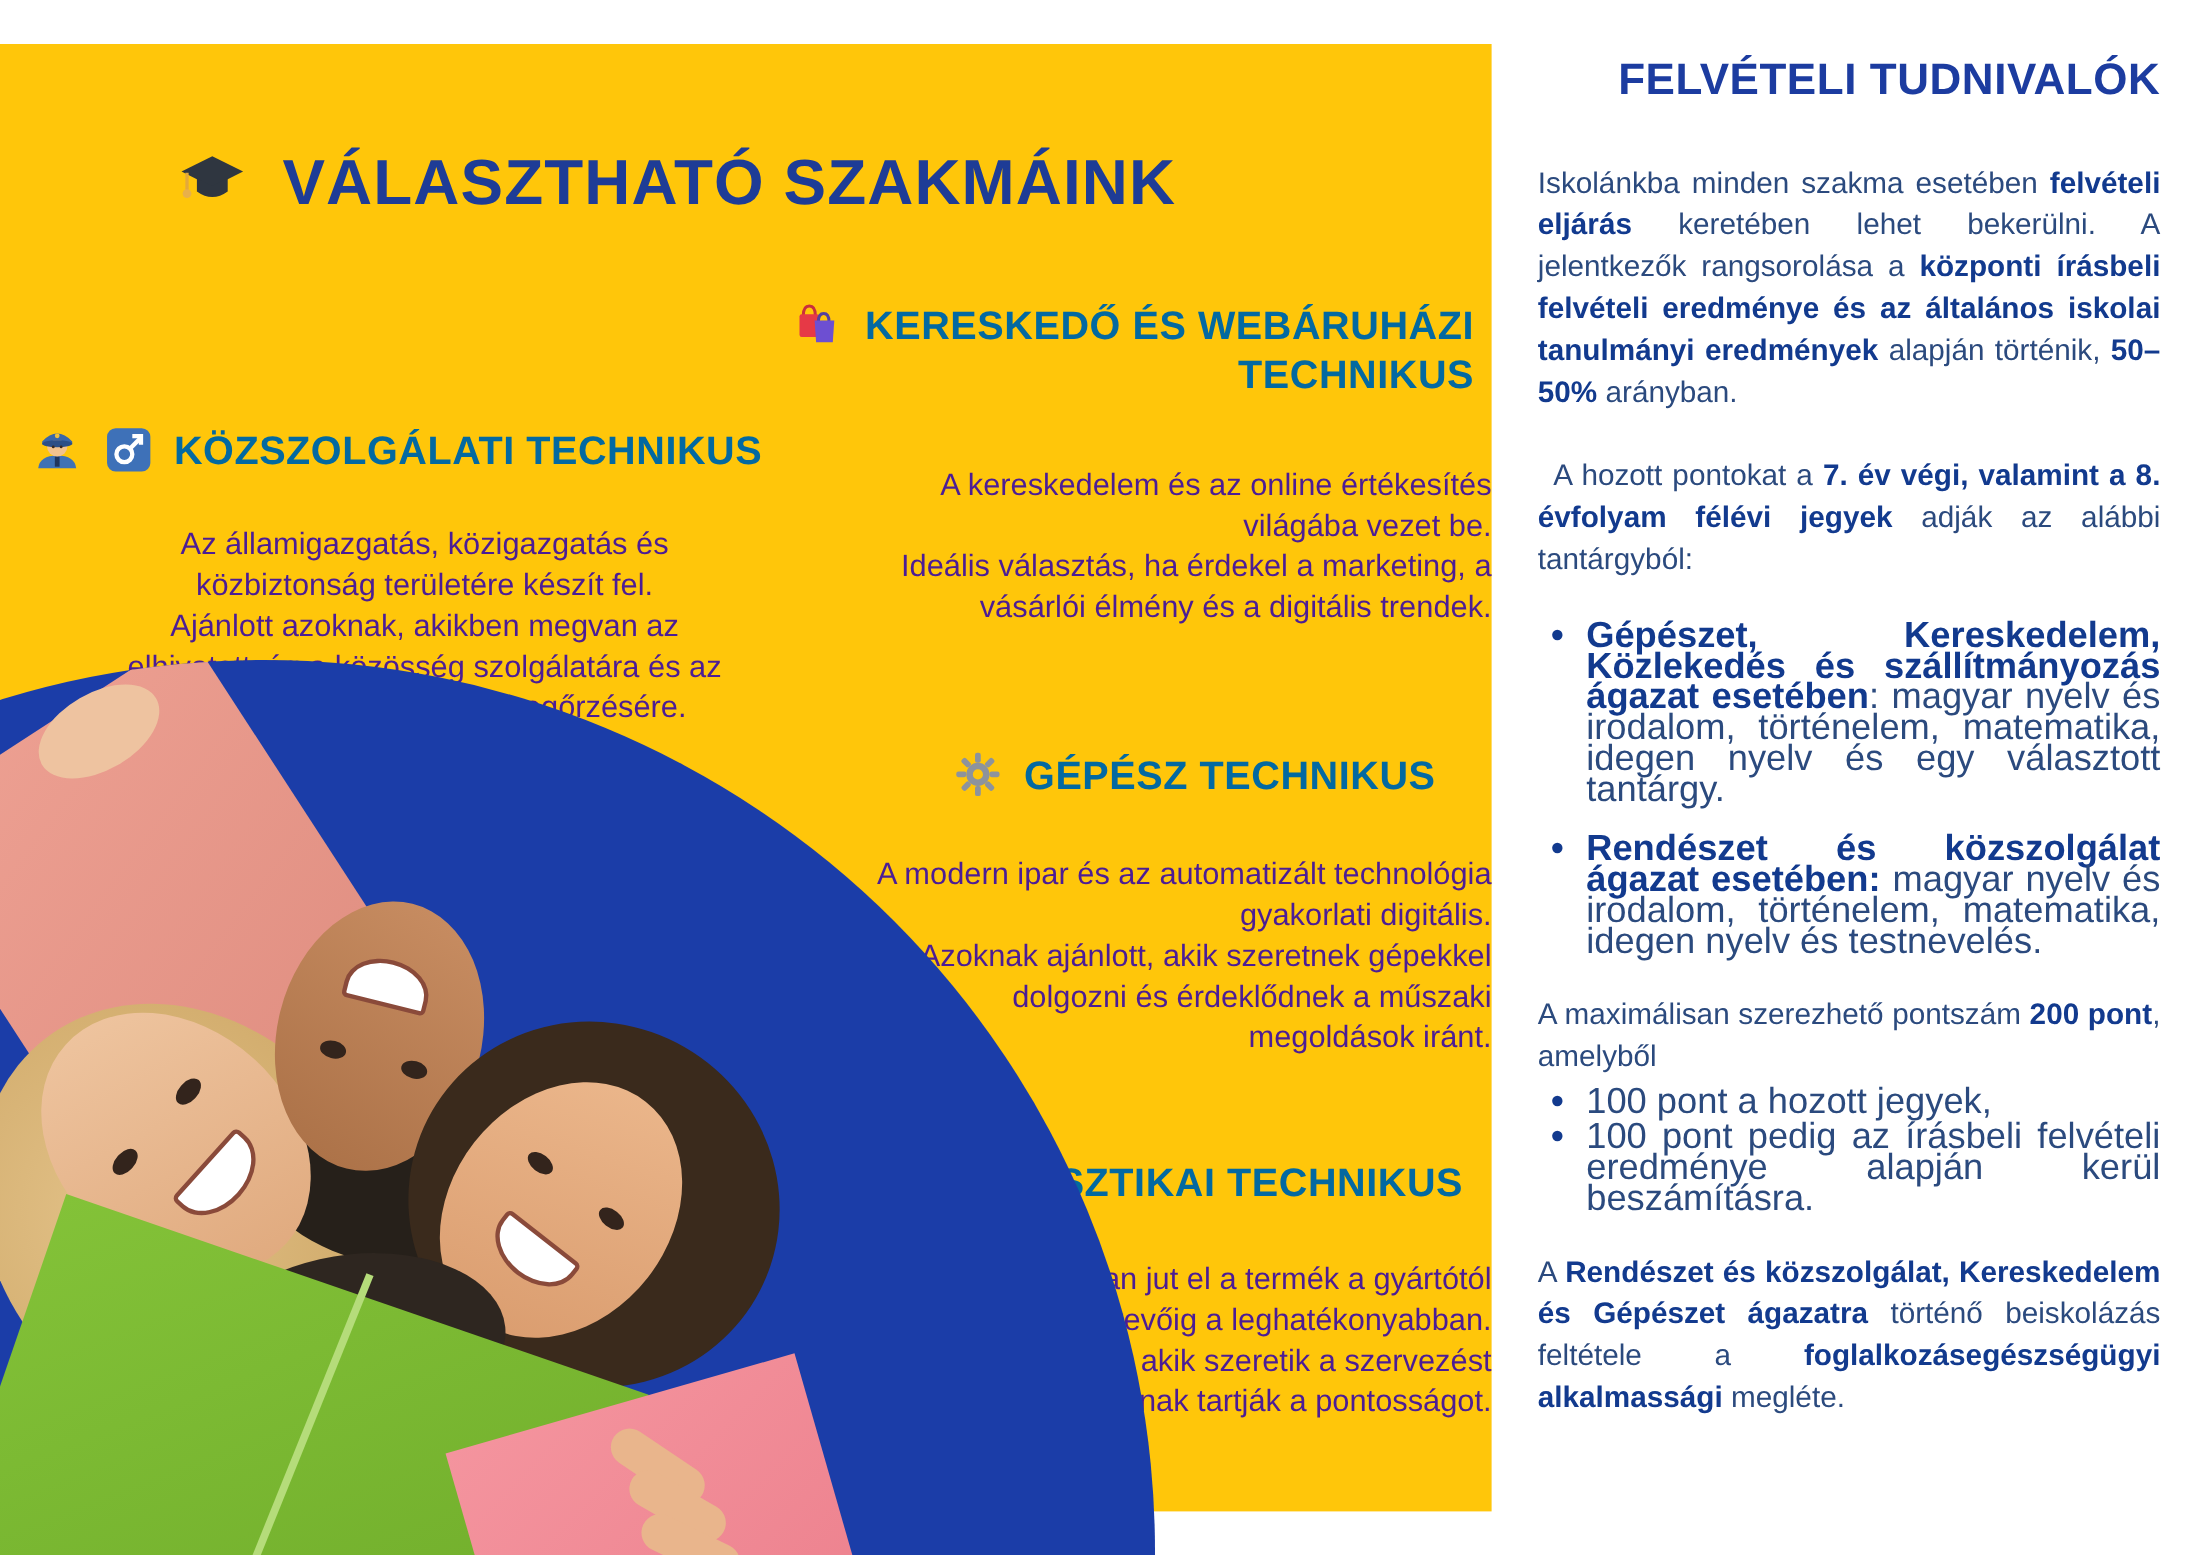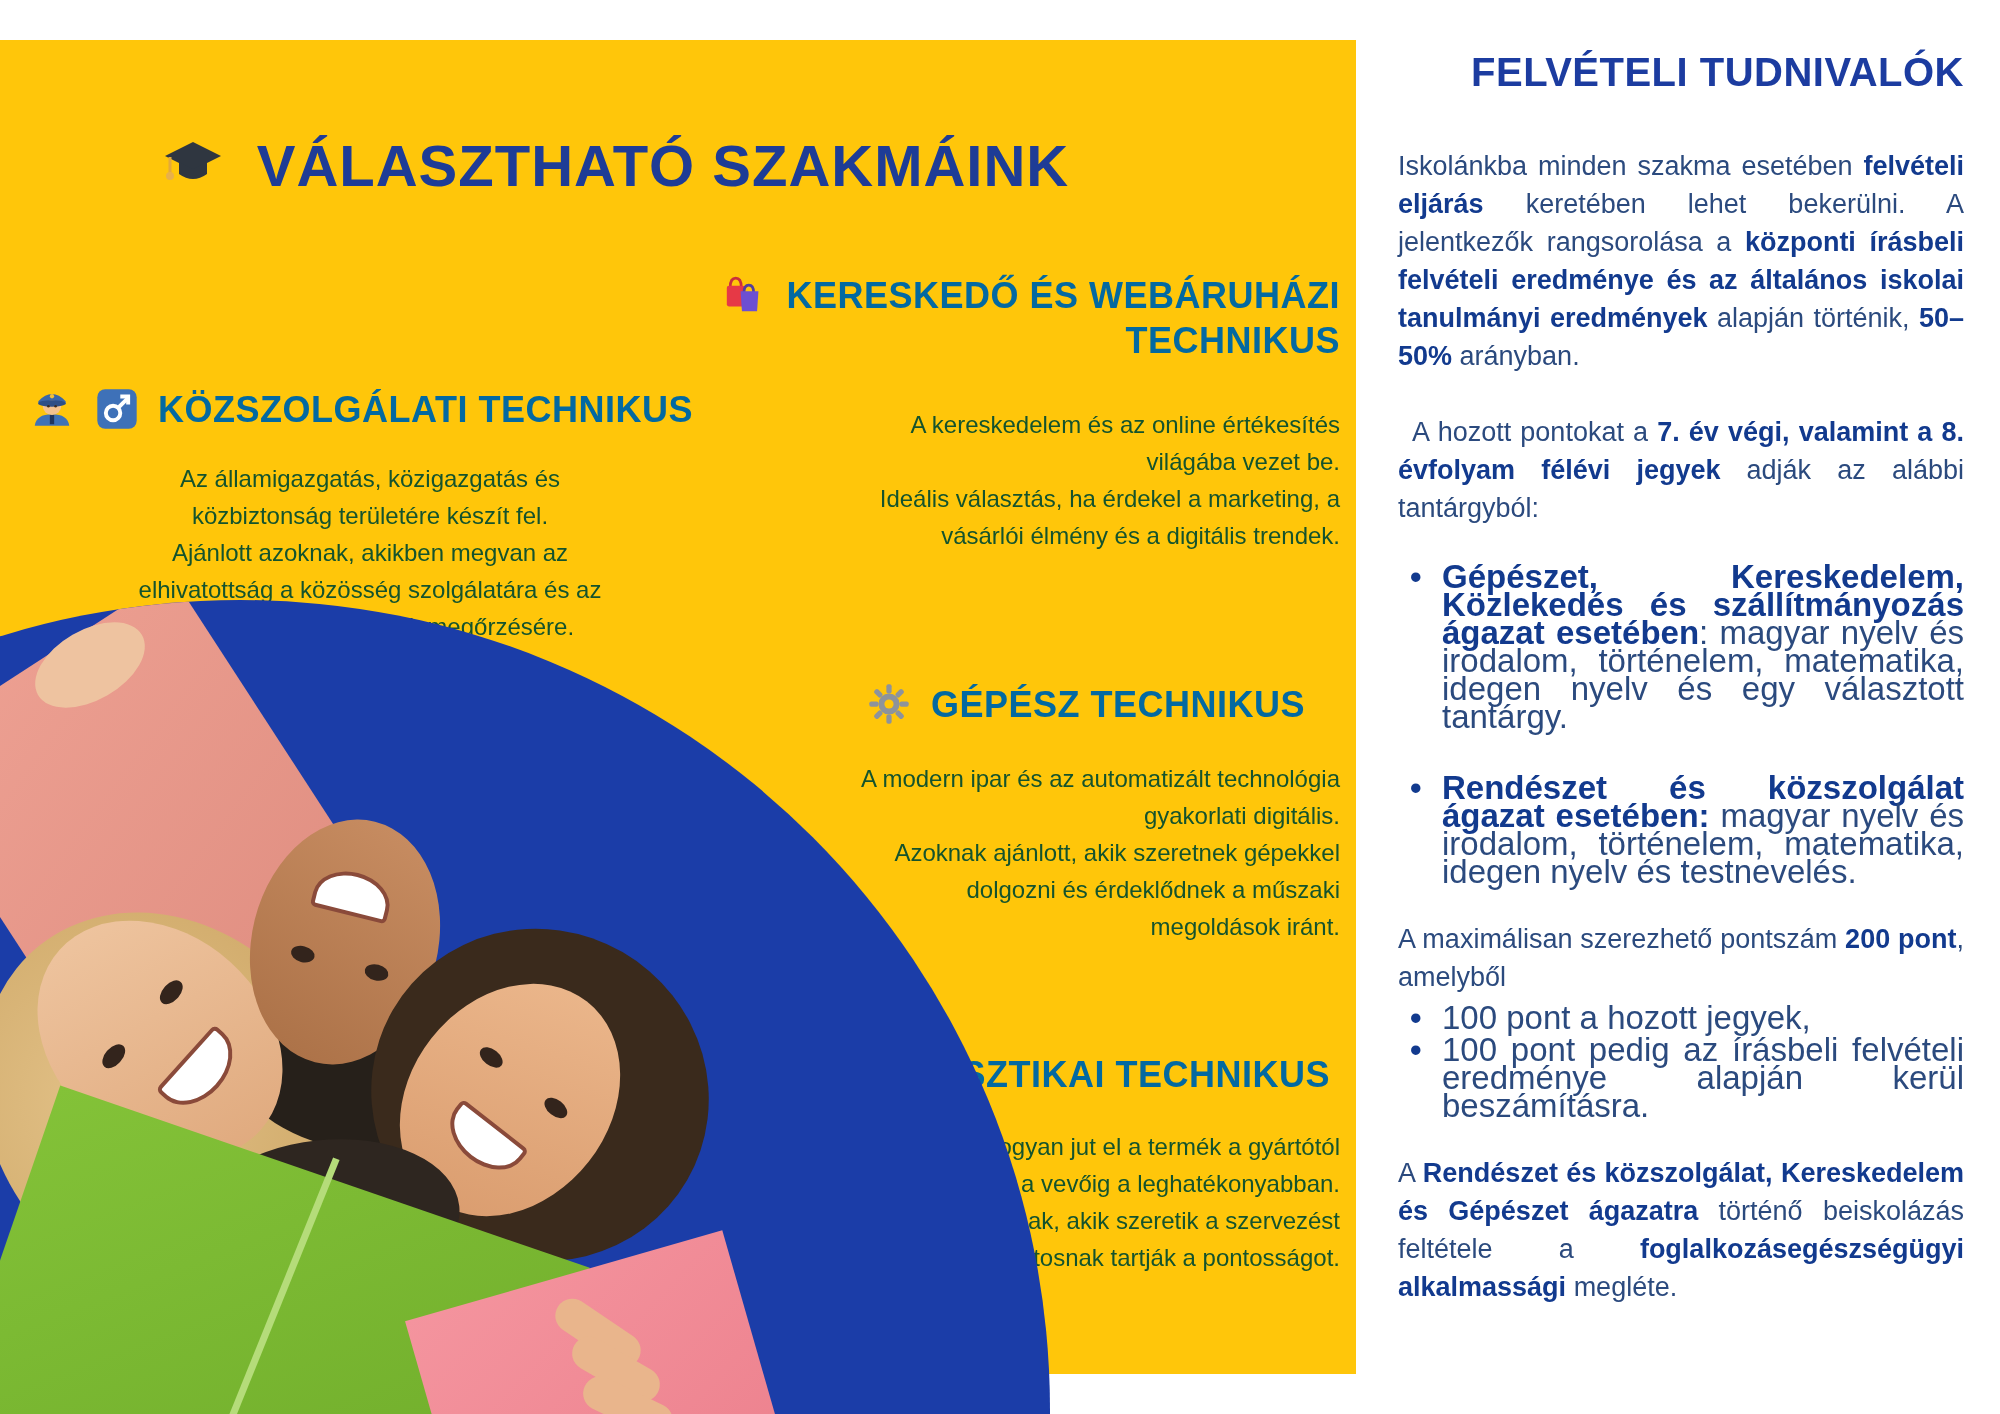--- a/index.html
+++ b/index.html
@@ -14,7 +14,7 @@
   .title-row h1{margin:0;font-size:58px;font-weight:bold;color:#1E3C96;letter-spacing:1px;white-space:nowrap;}
   .prof-h{position:absolute;margin:0;font-size:36px;font-weight:bold;color:#0369a1;letter-spacing:.5px;line-height:1.25;}
   .prof-h .ic{vertical-align:-8px;margin-right:10px;}
-  .prof-b{position:absolute;margin:0;font-size:24px;color:#14532d;line-height:37px;}
+  .prof-b{position:absolute;margin:16px;font-size:28px;color:#4c1d95;line-height:37px;}
   .h-koz{left:11px;top:344px;width:700px;text-align:center;}
   .b-koz{left:55px;top:420px;width:630px;text-align:center;}
   .h-ker{left:660px;top:232px;width:680px;text-align:right;}

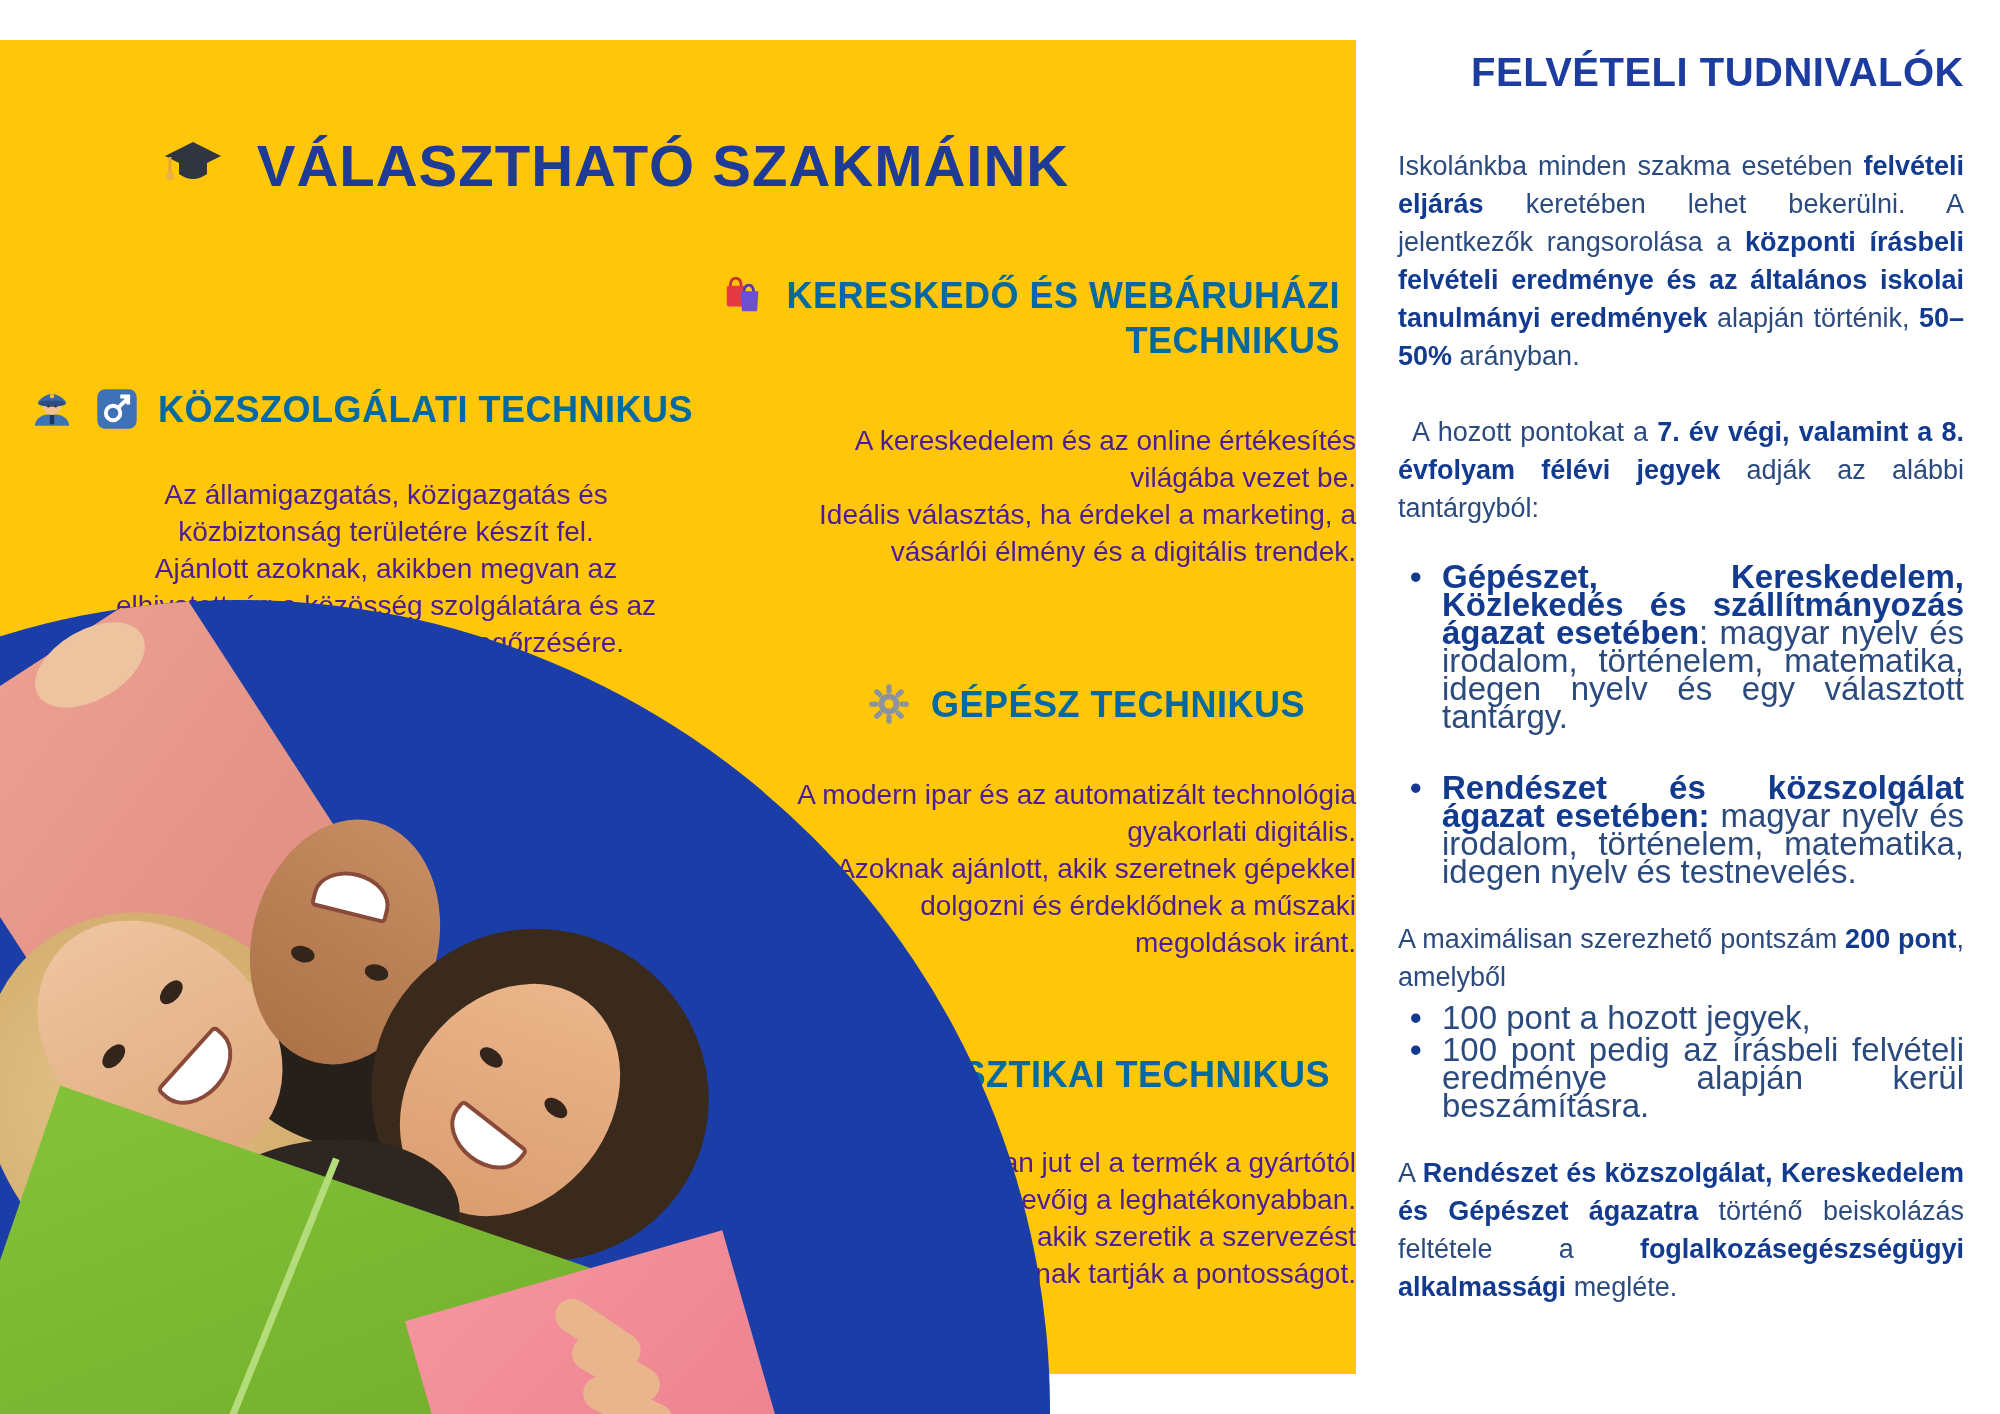--- a/index.html
+++ b/index.html
@@ -63,7 +63,7 @@
   .p4{margin-top:34px !important;}
   ul.blt{list-style:none;margin:36px 0 0 0;padding:0;font-size:33px;line-height:28px;}
   ul.blt li{position:relative;padding-left:44px;text-align:justify;}
-  ul.blt li + li{margin-top:43px;}
+  ul.blt li + li{margin-top:26px;}
   ul.blt li::before{content:"\2022";position:absolute;left:12px;top:0;color:#123A8E;font-weight:bold;}
   ul.blt.first li .b{font-weight:bold;color:#123A8E;}
   ul.blt.sub{margin-top:8px;}

